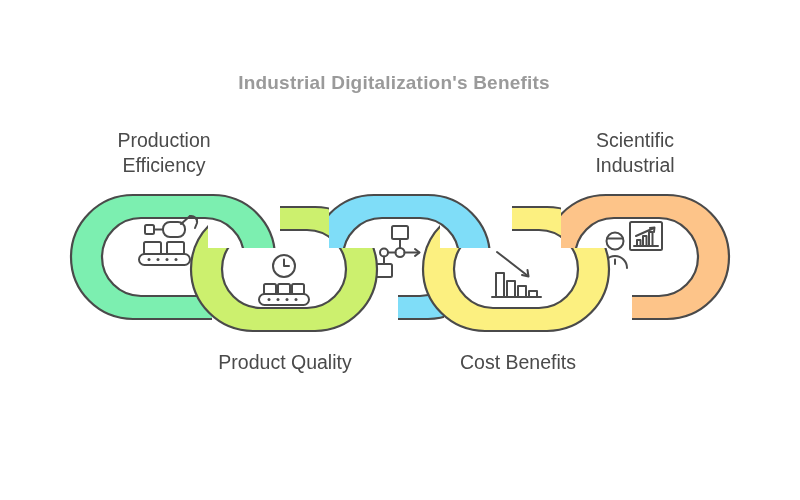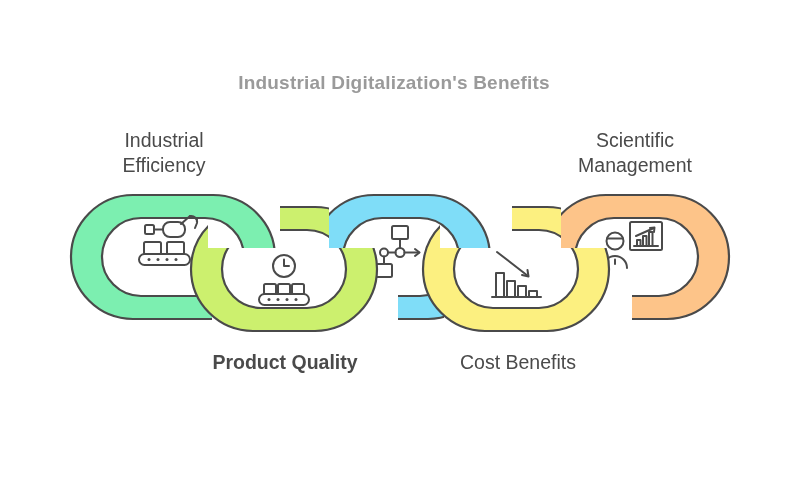--- a/index.html
+++ b/index.html
@@ -61,7 +61,7 @@
 
   <div id="page-title">Industrial Digitalization's Benefits</div>
 
-  <div class="link-label label-top-1">Industrial
+  <div class="link-label label-top-1">Production
 Efficiency</div>
   <div class="link-label label-top-5">Scientific
 Management</div>

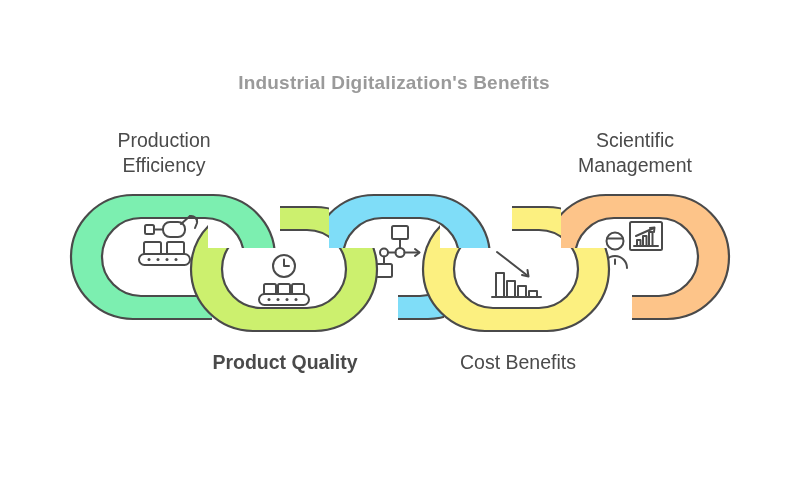--- a/index.html
+++ b/index.html
@@ -64,7 +64,7 @@
   <div class="link-label label-top-1">Production
 Efficiency</div>
   <div class="link-label label-top-5">Scientific
-Management</div>
+Industrial</div>
   <div class="link-label label-bot-2">Product Quality</div>
   <div class="link-label label-bot-4">Cost Benefits</div>
 

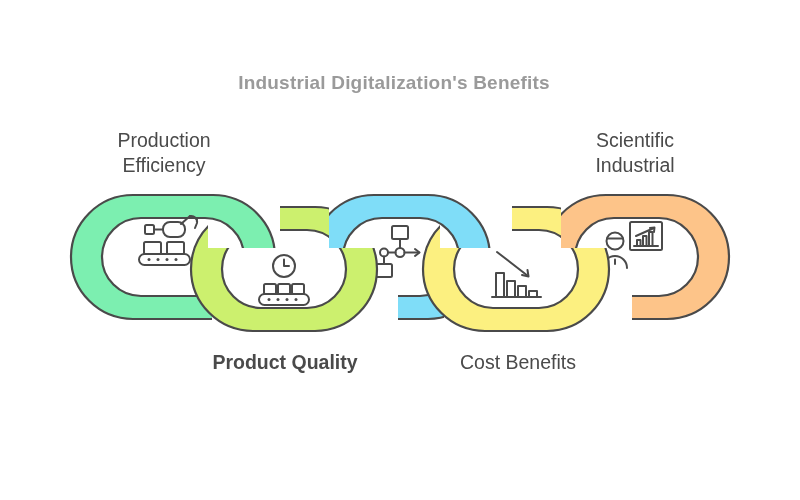--- a/index.html
+++ b/index.html
@@ -45,7 +45,7 @@
   .label-top-1 { left: 54px;  top: 128px; width: 220px; }
   .label-top-3 { left: 285px; top: 128px; width: 230px; }
   .label-top-5 { left: 520px; top: 128px; width: 230px; }
-  .label-bot-2 { left: 175px; top: 350px; width: 220px; font-weight: bold; }
+  .label-bot-2 { left: 175px; top: 350px; width: 220px; }
   .label-bot-4 { left: 408px; top: 350px; width: 220px; }
 
   svg#chain {

